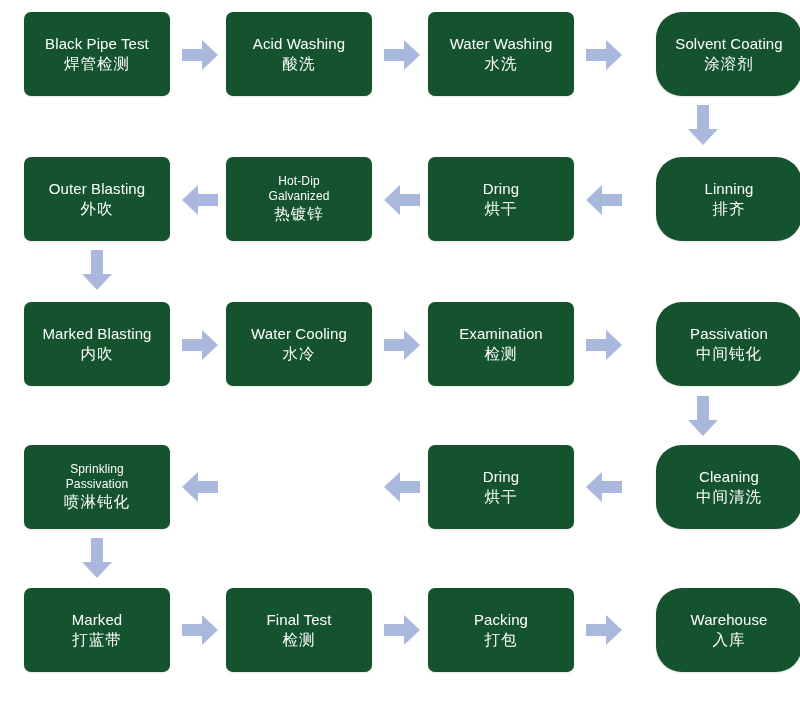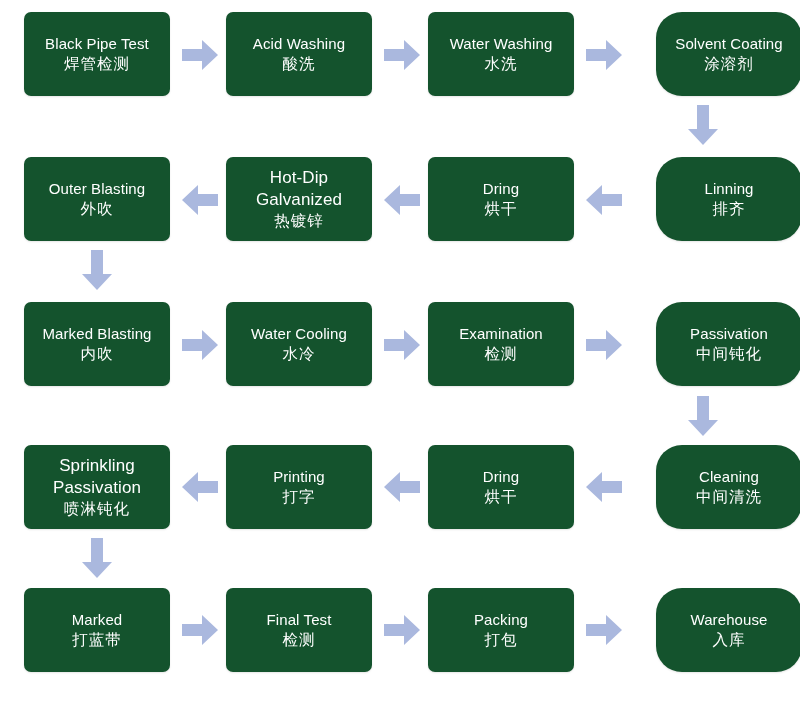--- a/index.html
+++ b/index.html
@@ -48,7 +48,7 @@
     margin-top: 0;
     letter-spacing: 1px;
   }
-  .node.three-line .en { font-size: 17px; }
+  .node.three-line .en { font-size: 12px; }
 
   
   .arrow {

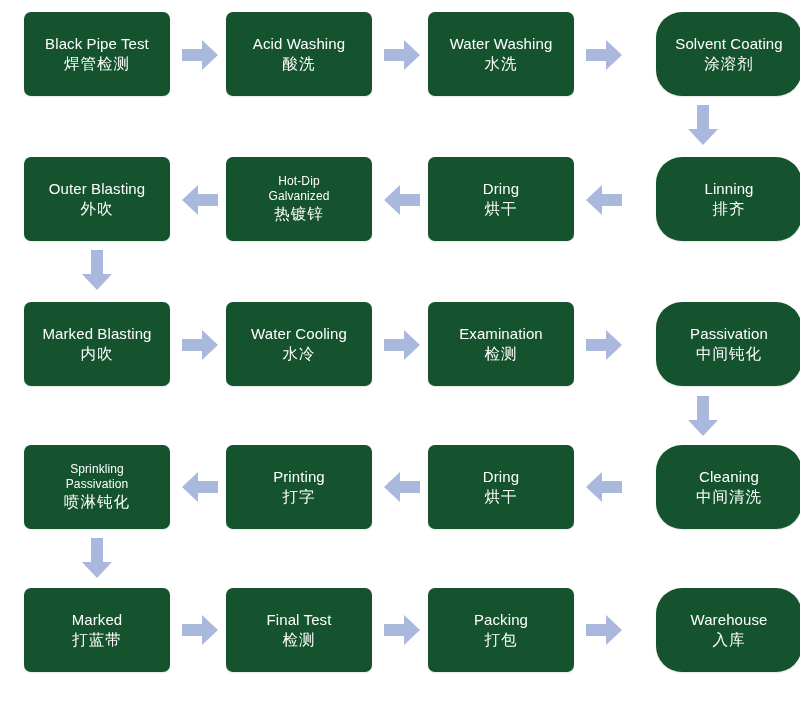--- a/index.html
+++ b/index.html
@@ -209,10 +209,6 @@
       </svg>
   </div>
 
-  <div class="node r4 c2">
-    <div class="en">Printing</div>
-    <div class="zh">打字</div>
-  </div>
   <div class="arrow" style="left:384px; top:472px;">
     <svg width="36" height="30" viewBox="0 0 36 30">
         <path d="M36 9 H16 V0 L0 15 L16 30 V21 H36 Z" fill="#aab8de"></path>

